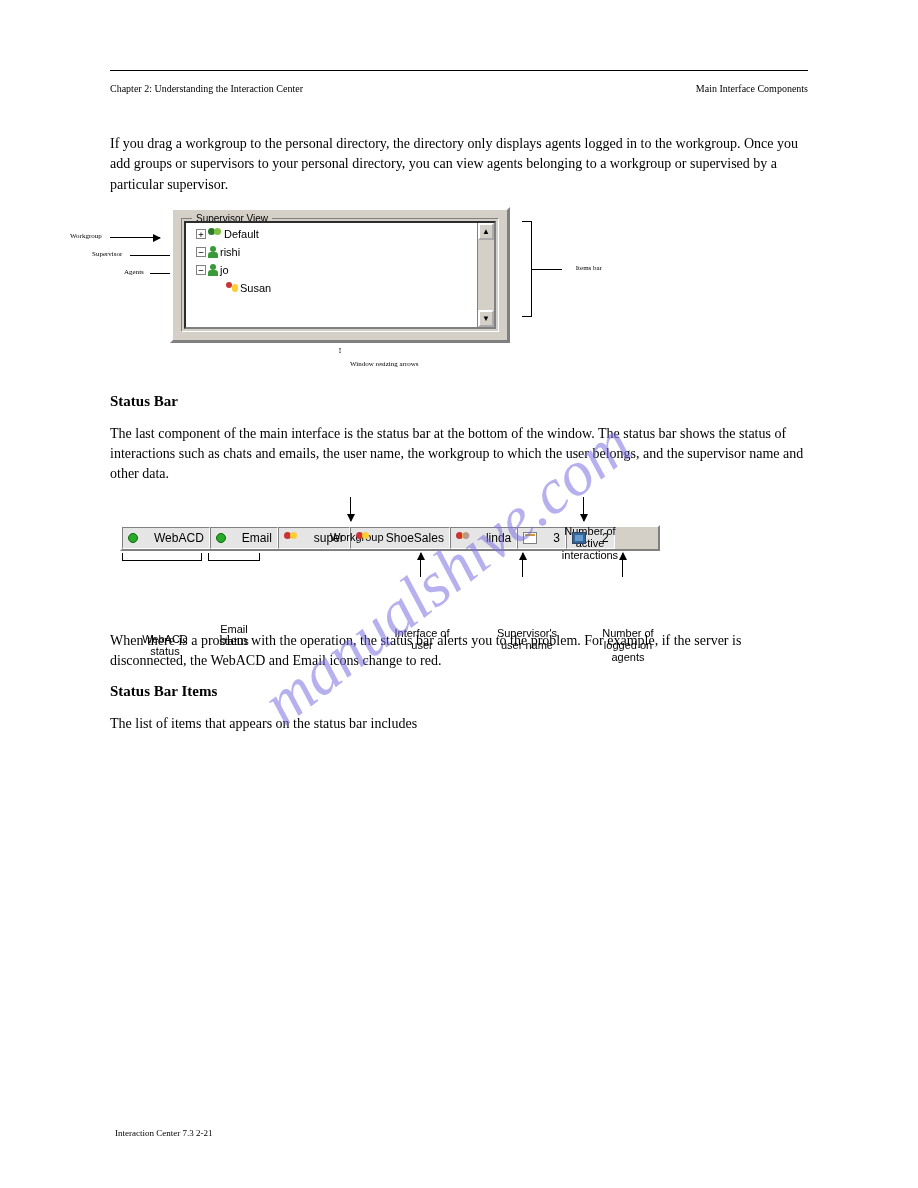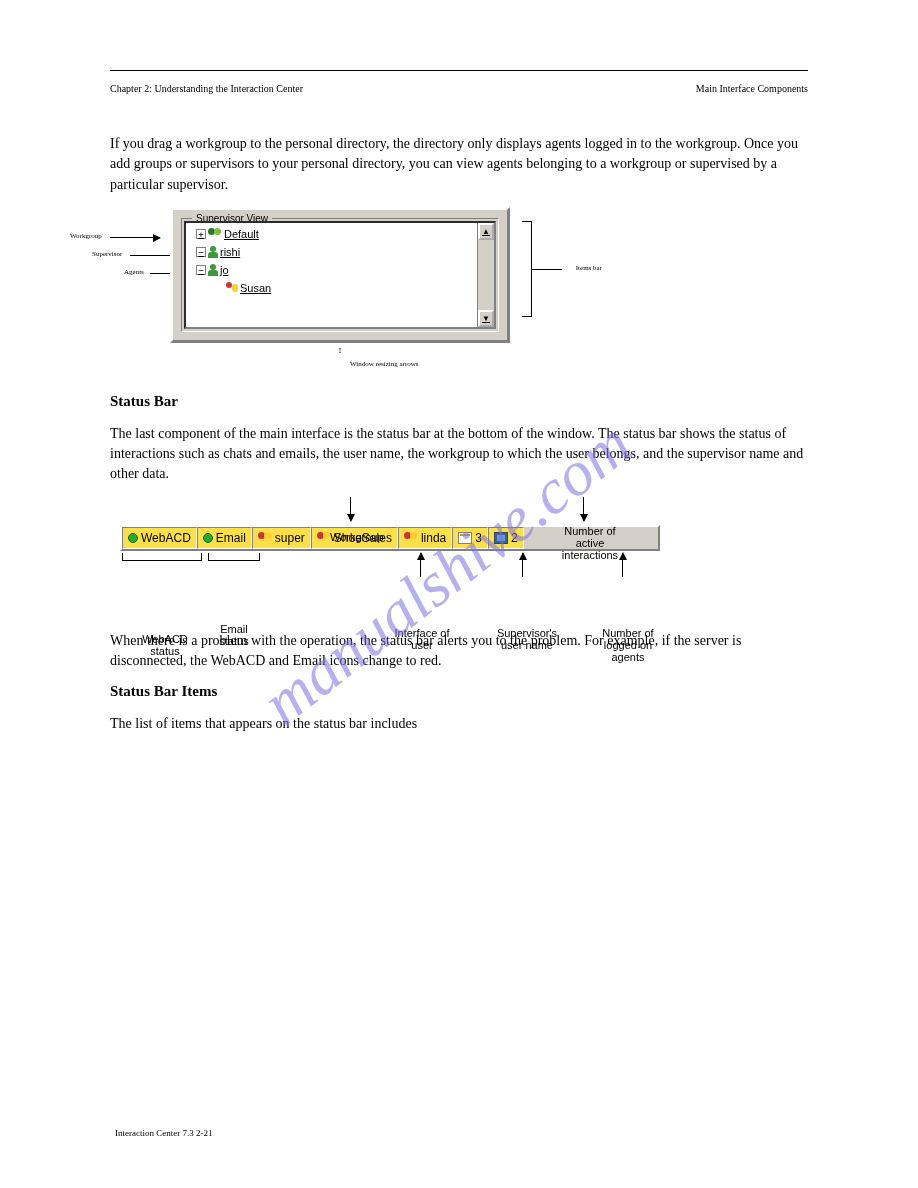--- a/index.html
+++ b/index.html
@@ -66,7 +66,6 @@
     border-bottom-color: #fff;
     position: relative;
     padding: 2px;
-    text-decoration: underline;
   }
   .panel-label {
     position: absolute;

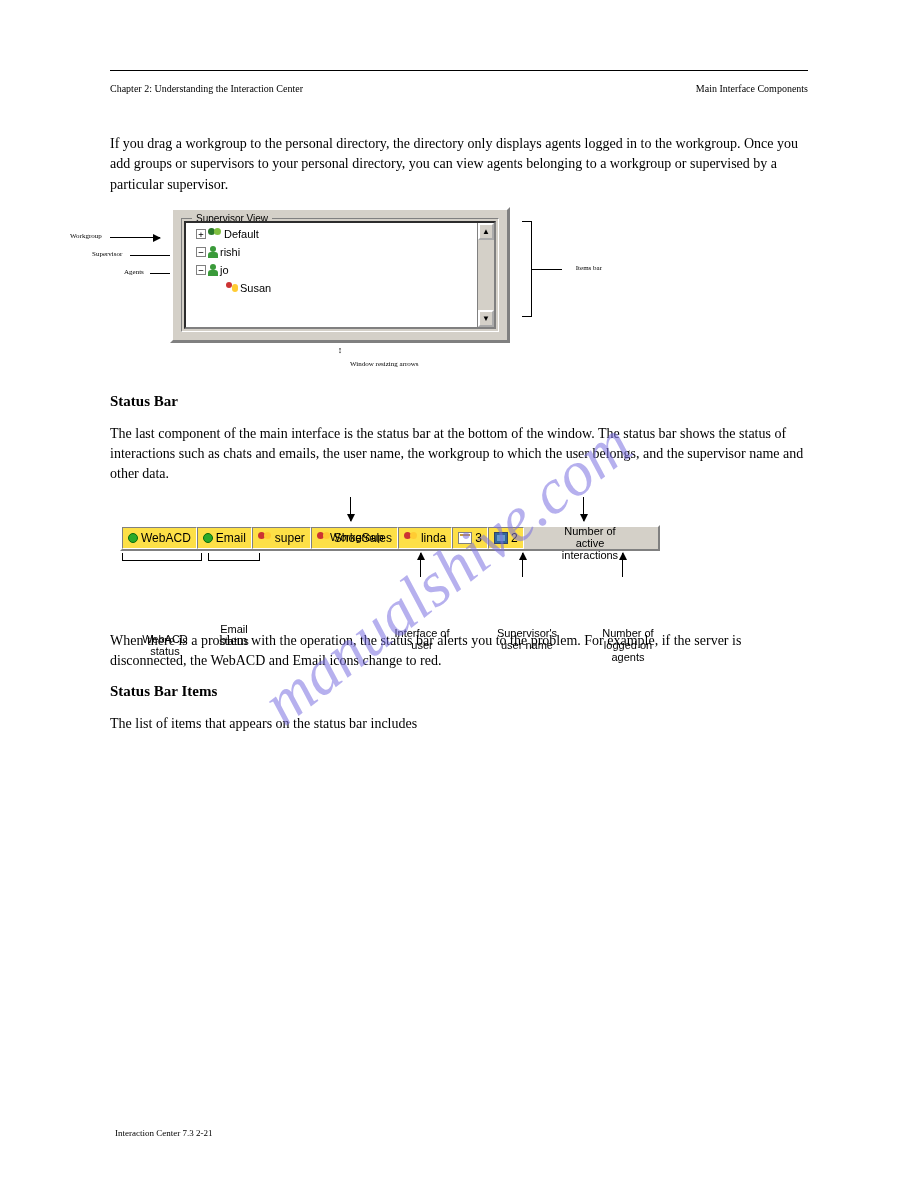--- a/index.html
+++ b/index.html
@@ -180,12 +180,12 @@
     font-size: 12px;
   }
   .sb-cell {
-    display:flex; align-items:center; gap:3px;
+    display:flex; align-items:center; gap:16px;
     padding: 0 5px;
     border: 1px solid #808080;
     border-top-color:#808080; border-left-color:#808080;
     border-right-color:#fff; border-bottom-color:#fff;
-    background:#fde047;
+    background:#e5e5e5;
     white-space:nowrap;
   }
   .dot-green { width:10px;height:10px;border-radius:50%;background:#2aaa2a;border:1px solid #0a6a0a; }

